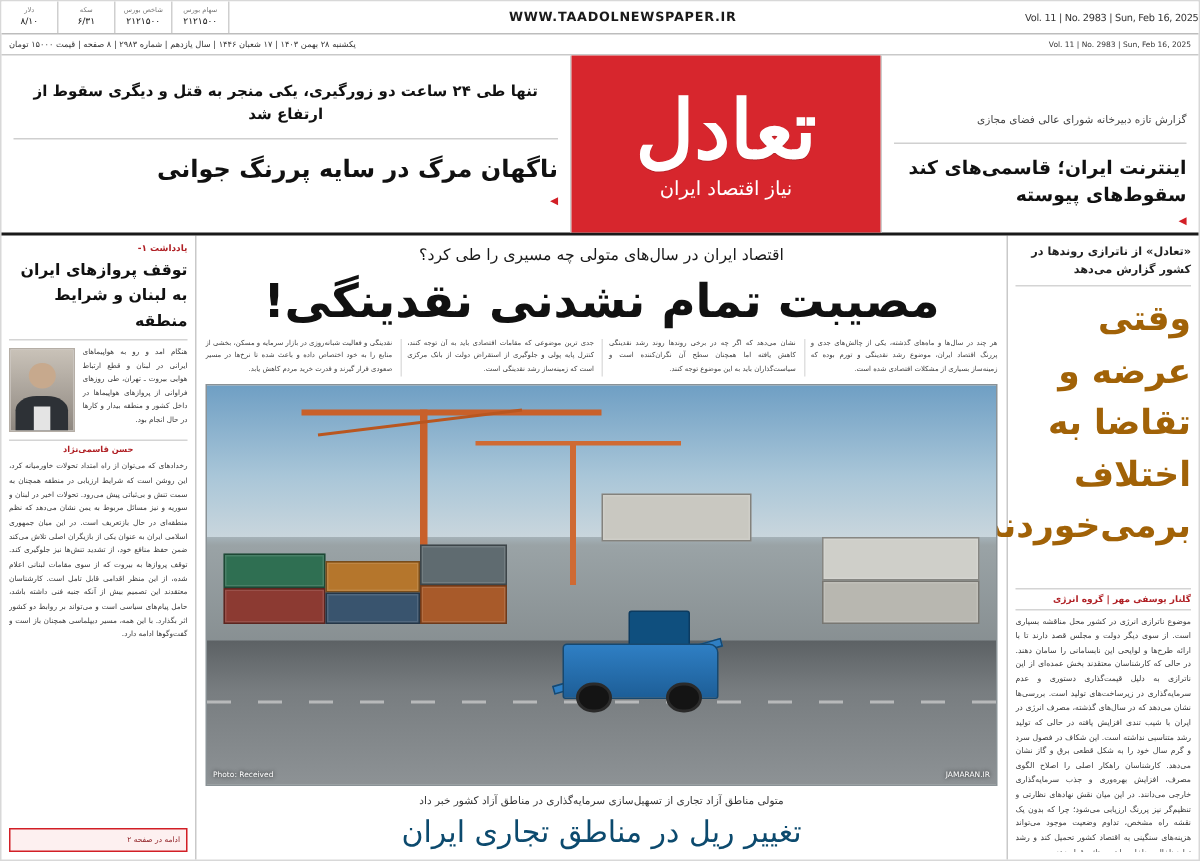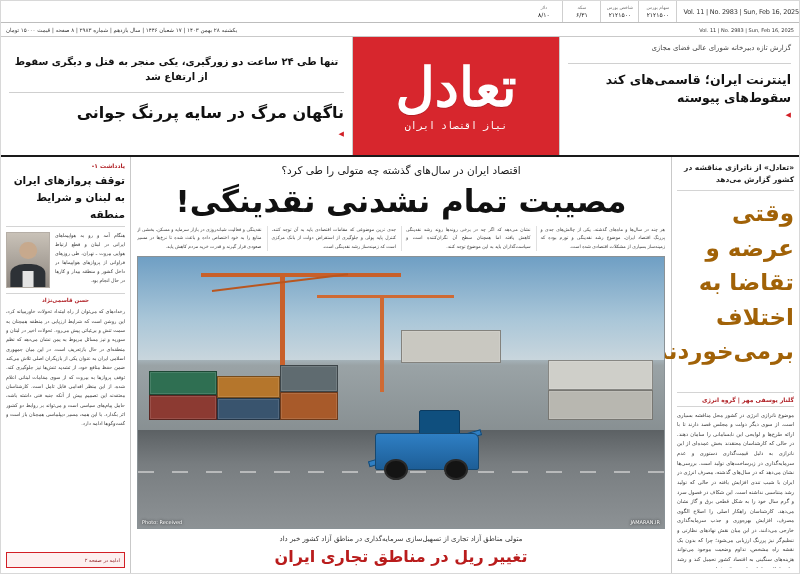--- a/index.html
+++ b/index.html
@@ -456,6 +456,7 @@
 
   <div class="topbar">
     <div class="topbar-left">Vol. 11 | No. 2983 | Sun, Feb 16, 2025</div>
+    <div class="topbar-center">WWW.TAADOLNEWSPAPER.IR</div>
     <div class="topbar-right">
       <div class="topbar-cell">
         <span class="lbl">سهام بورس</span>

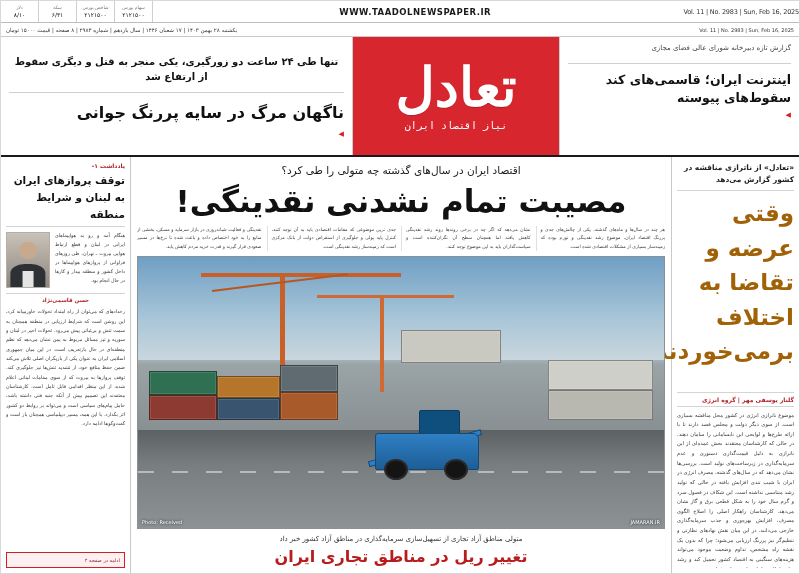--- a/index.html
+++ b/index.html
@@ -94,12 +94,13 @@
 
   
   .mh-right {
-    width: 240px;
+    width: 212px;
     padding: 6px 8px 4px 8px;
     display: flex;
     flex-direction: column;
     gap: 4px;
     border-left: 1px solid #cccccc;
+    justify-content: flex-end;
   }
   .mh-head-item {
     text-align: right;

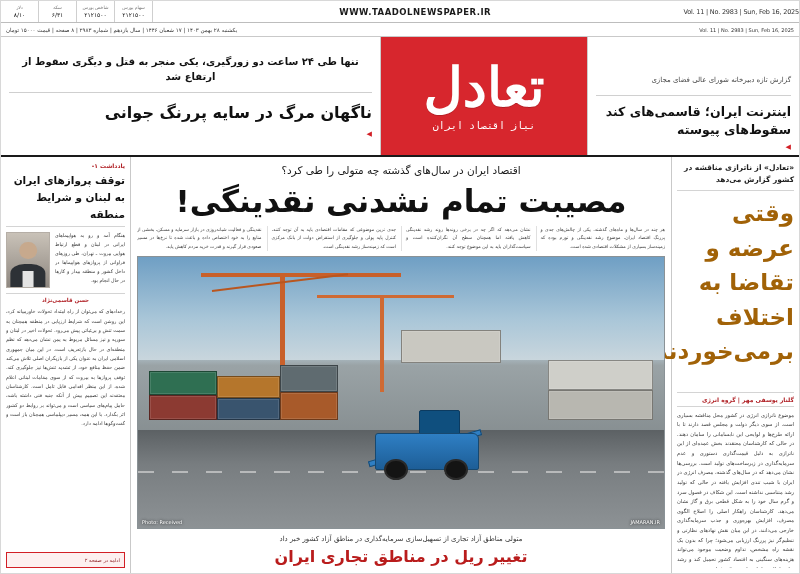--- a/index.html
+++ b/index.html
@@ -147,11 +147,10 @@
     text-shadow: 0 1px 0 rgba(0,0,0,0.15);
   }
   .logo-sub {
-    font-size: 10px;
+    font-size: 13px;
     margin-top: 6px;
     direction: rtl;
     letter-spacing: 0.5px;
-    font-family: Liberation Mono, monospace;
   }
 
   .mh-left {

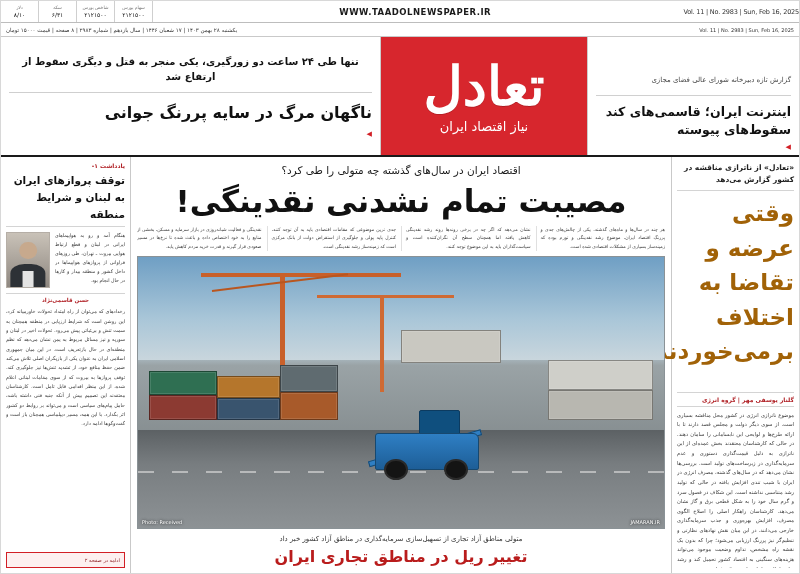--- a/index.html
+++ b/index.html
@@ -518,7 +518,7 @@
     </div>
 
     <div class="col-center">
-      <div class="center-kicker">اقتصاد ایران در سال‌های گذشته چه متولی را طی کرد؟</div>
+      <div class="center-kicker">اقتصاد ایران در سال‌های متولی چه مسیری را طی کرد؟</div>
       <div class="center-headline">مصیبت تمام نشدنی نقدینگی!</div>
 
       <div class="center-cols">

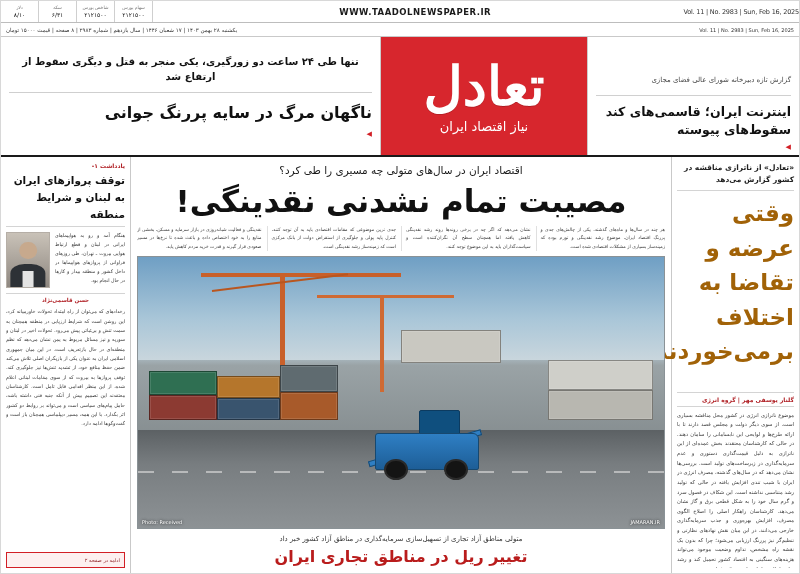--- a/index.html
+++ b/index.html
@@ -511,7 +511,7 @@
   <div class="content">
 
     <div class="col-right">
-      <div class="sidebar-kicker">«تعادل» از ناترازی مناقشه در کشور گزارش می‌دهد</div>
+      <div class="sidebar-kicker">«تعادل» از ناترازی روندها در کشور گزارش می‌دهد</div>
       <div class="sidebar-big">وقتی عرضه و تقاضا به اختلاف برمی‌خوردند!</div>
       <div class="sidebar-byline">گلنار یوسفی مهر | گروه انرژی</div>
       <div class="sidebar-body">موضوع ناترازی انرژی در کشور محل مناقشه بسیاری است. از سوی دیگر دولت و مجلس قصد دارند تا با ارائه طرح‌ها و لوایحی این نابسامانی را سامان دهند. در حالی که کارشناسان معتقدند بخش عمده‌ای از این ناترازی به دلیل قیمت‌گذاری دستوری و عدم سرمایه‌گذاری در زیرساخت‌های تولید است. بررسی‌ها نشان می‌دهد که در سال‌های گذشته، مصرف انرژی در ایران با شیب تندی افزایش یافته در حالی که تولید رشد متناسبی نداشته است. این شکاف در فصول سرد و گرم سال خود را به شکل قطعی برق و گاز نشان می‌دهد. کارشناسان راهکار اصلی را اصلاح الگوی مصرف، افزایش بهره‌وری و جذب سرمایه‌گذاری خارجی می‌دانند. در این میان نقش نهادهای نظارتی و تنظیم‌گر نیز پررنگ ارزیابی می‌شود؛ چرا که بدون یک نقشه راه مشخص، تداوم وضعیت موجود می‌تواند هزینه‌های سنگینی به اقتصاد کشور تحمیل کند و رشد تولید ناخالص داخلی را تحت تاثیر قرار دهد.</div>

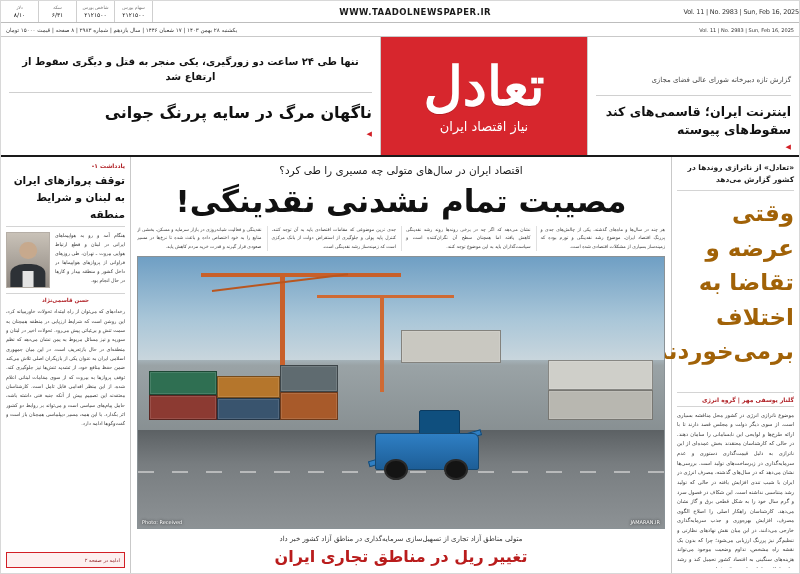--- a/index.html
+++ b/index.html
@@ -375,7 +375,7 @@
   }
   .bottom-headline {
     direction: rtl; text-align: center;
-    font-size: 16px; font-weight: bold; color: #b91c1c;
+    font-size: 20px; font-weight: normal; color: #0c4a6e;
     line-height: 1.35; margin-top: 2px;
   }
 

